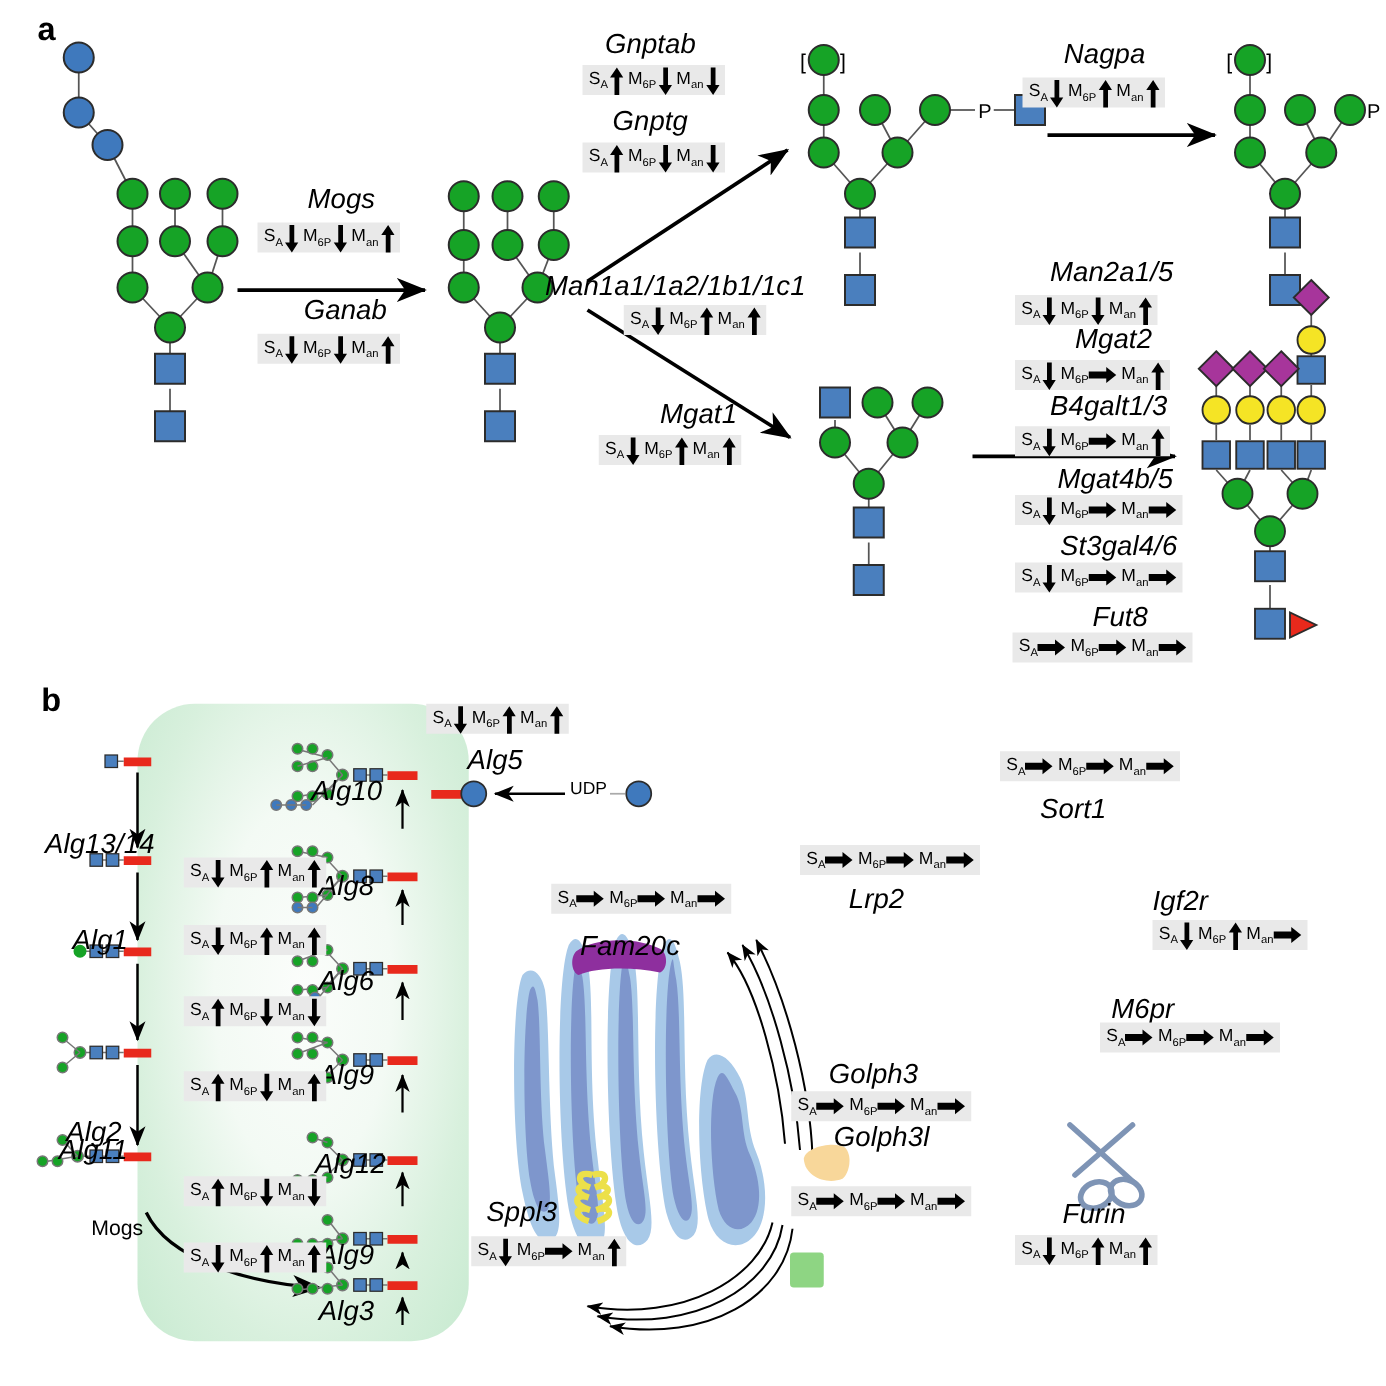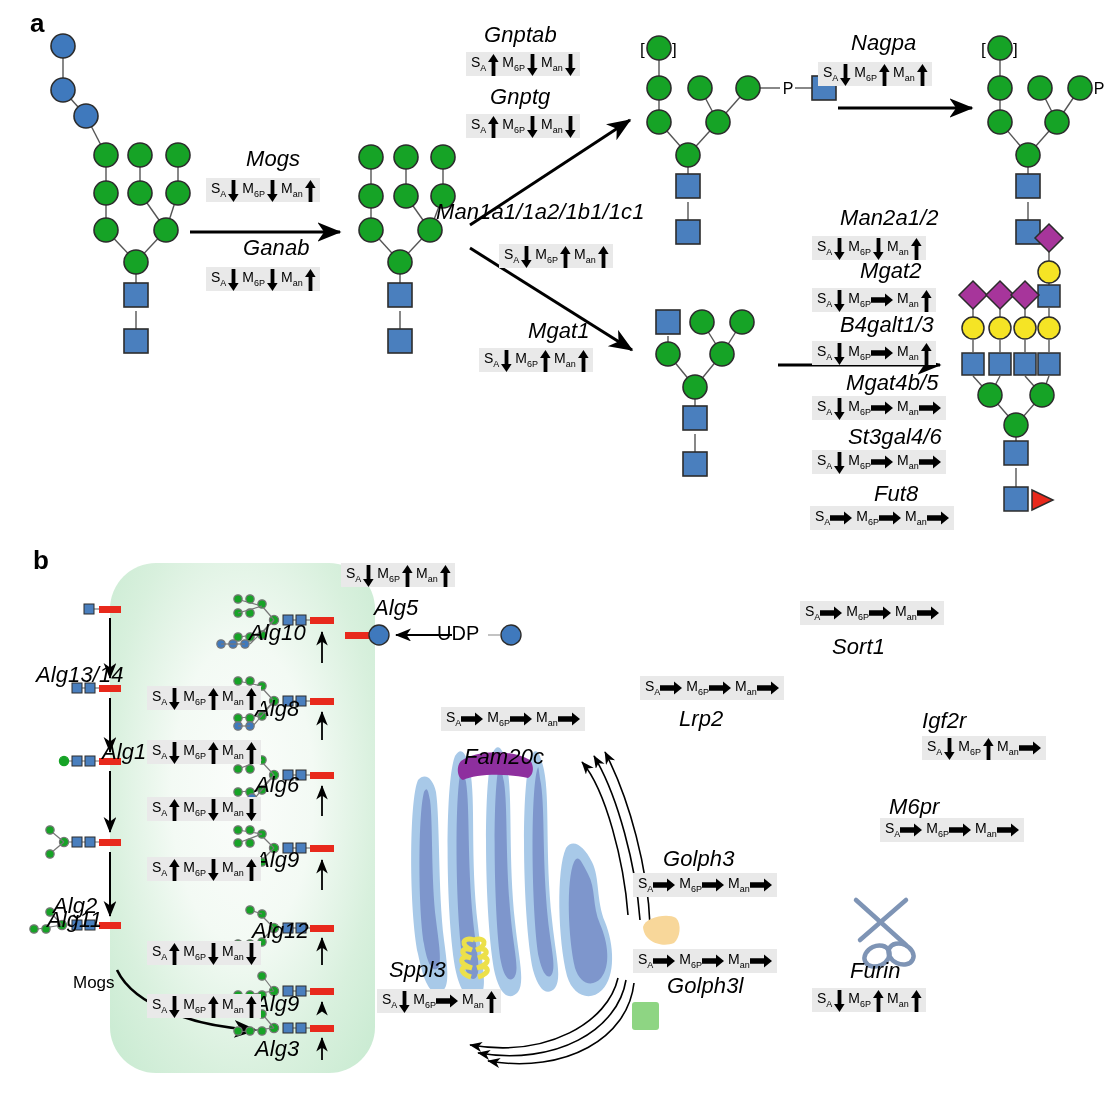--- a/index.html
+++ b/index.html
@@ -343,7 +343,7 @@
       </span>
     </div>
 
-<div class="ename" style="left:436px;top:199px;">Man1a1/1a2/1b1/1c1</div>
+<div class="ename" style="left:436px;top:216px;">Man1a1/1a2/1b1/1c1</div>
 <div class="strip" style="left:499px;top:244px;">
       <span class="cell">
         <span class="lbl">S<sub>A</sub></span>

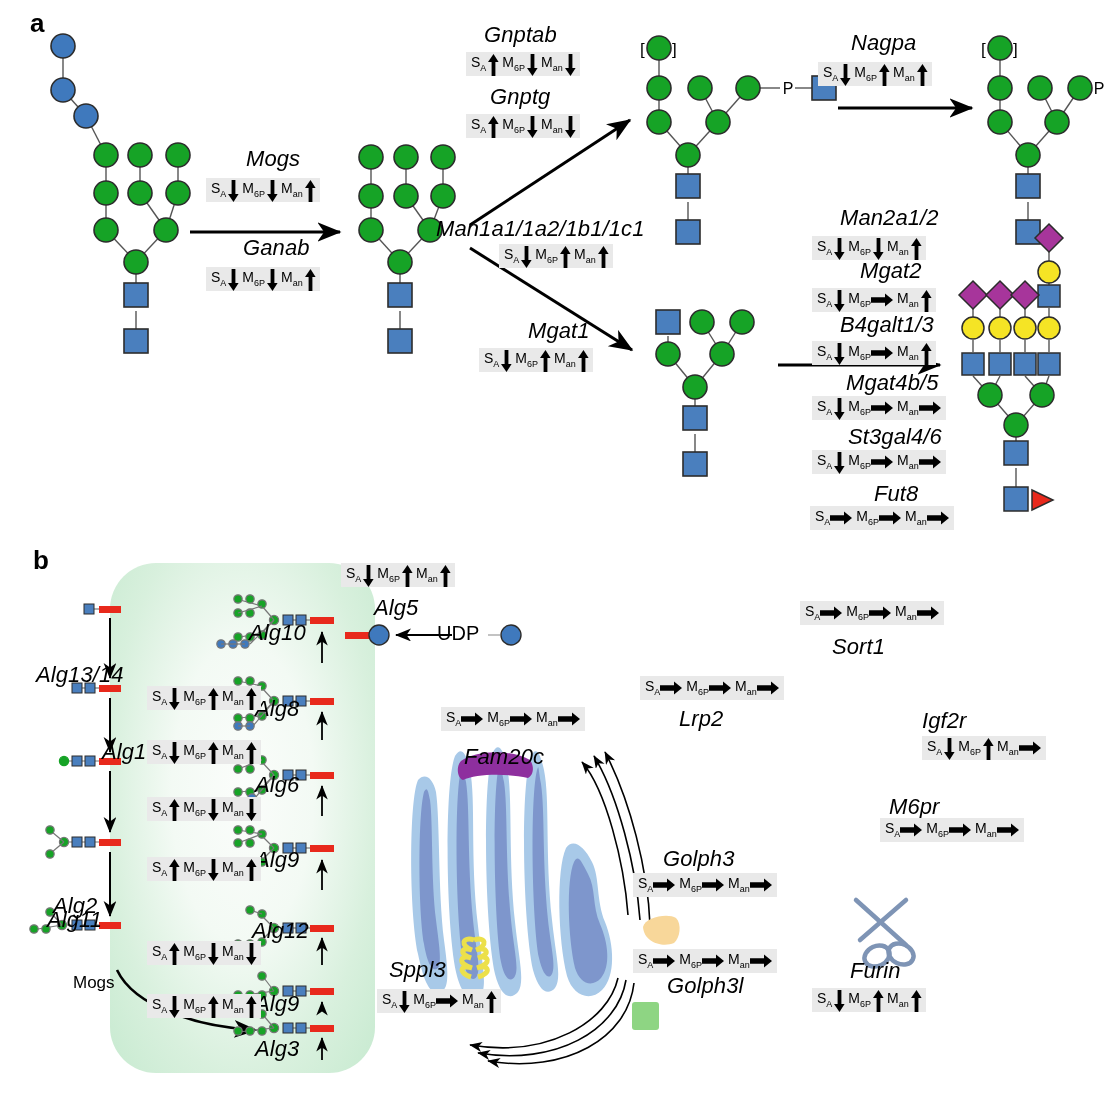--- a/index.html
+++ b/index.html
@@ -427,7 +427,7 @@
       </span>
     </div>
 
-<div class="ename" style="left:840px;top:205px;">Man2a1/2</div>
+<div class="ename" style="left:840px;top:205px;">Man2a1/5</div>
 <div class="strip" style="left:812px;top:236px;">
       <span class="cell">
         <span class="lbl">S<sub>A</sub></span>

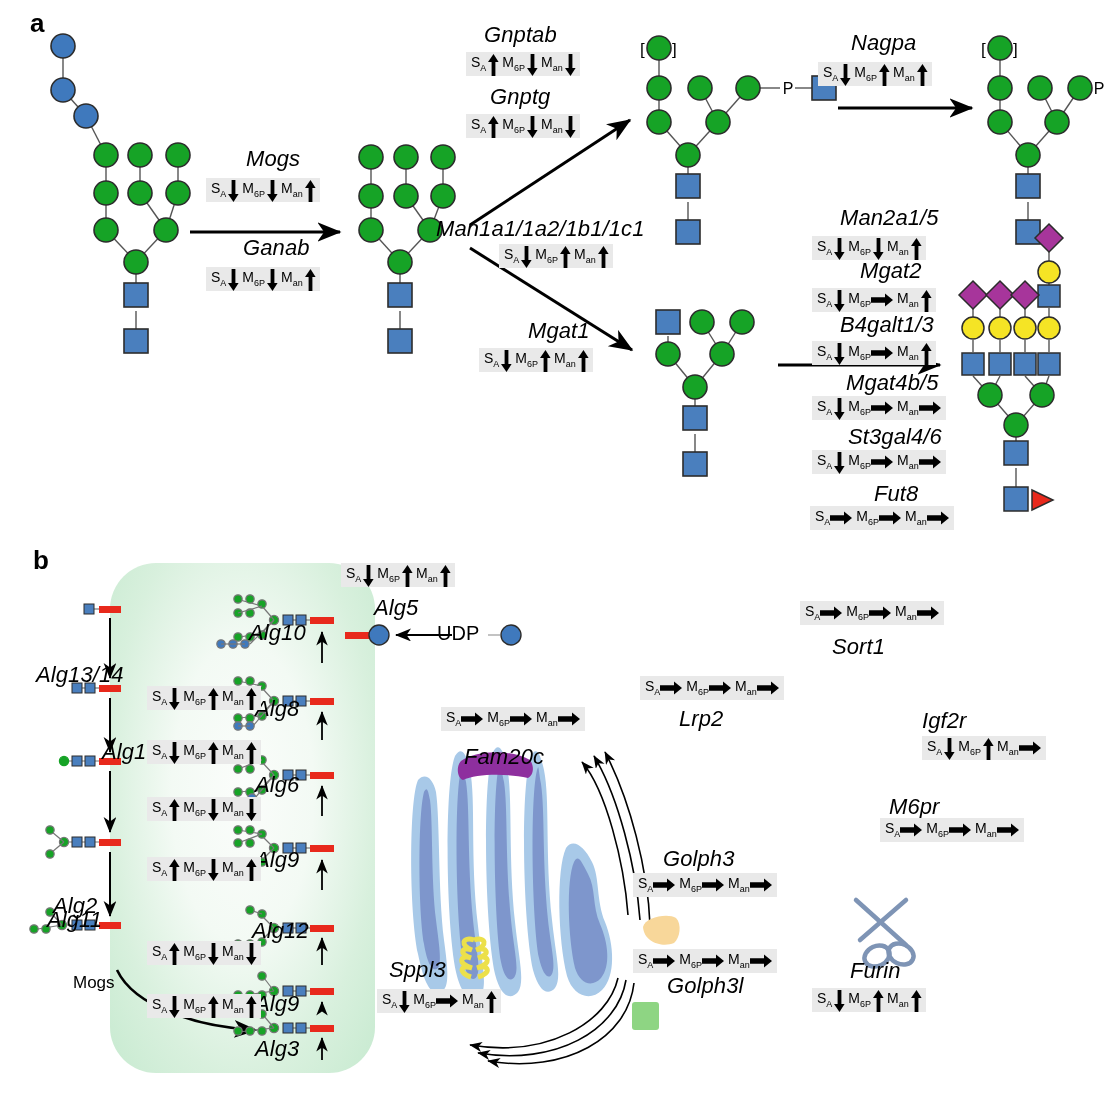--- a/index.html
+++ b/index.html
@@ -1091,7 +1091,7 @@
       </span>
     </div>
 <div class="ename" style="left:374px;top:595px;">Alg5</div>
-<div class="plainname" style="left:437px;top:622px;font-size:20px;">UDP</div>
+<div class="plainname" style="left:456px;top:622px;font-size:14px;">UDP</div>
 
 <div class="strip" style="left:441px;top:707px;">
       <span class="cell">

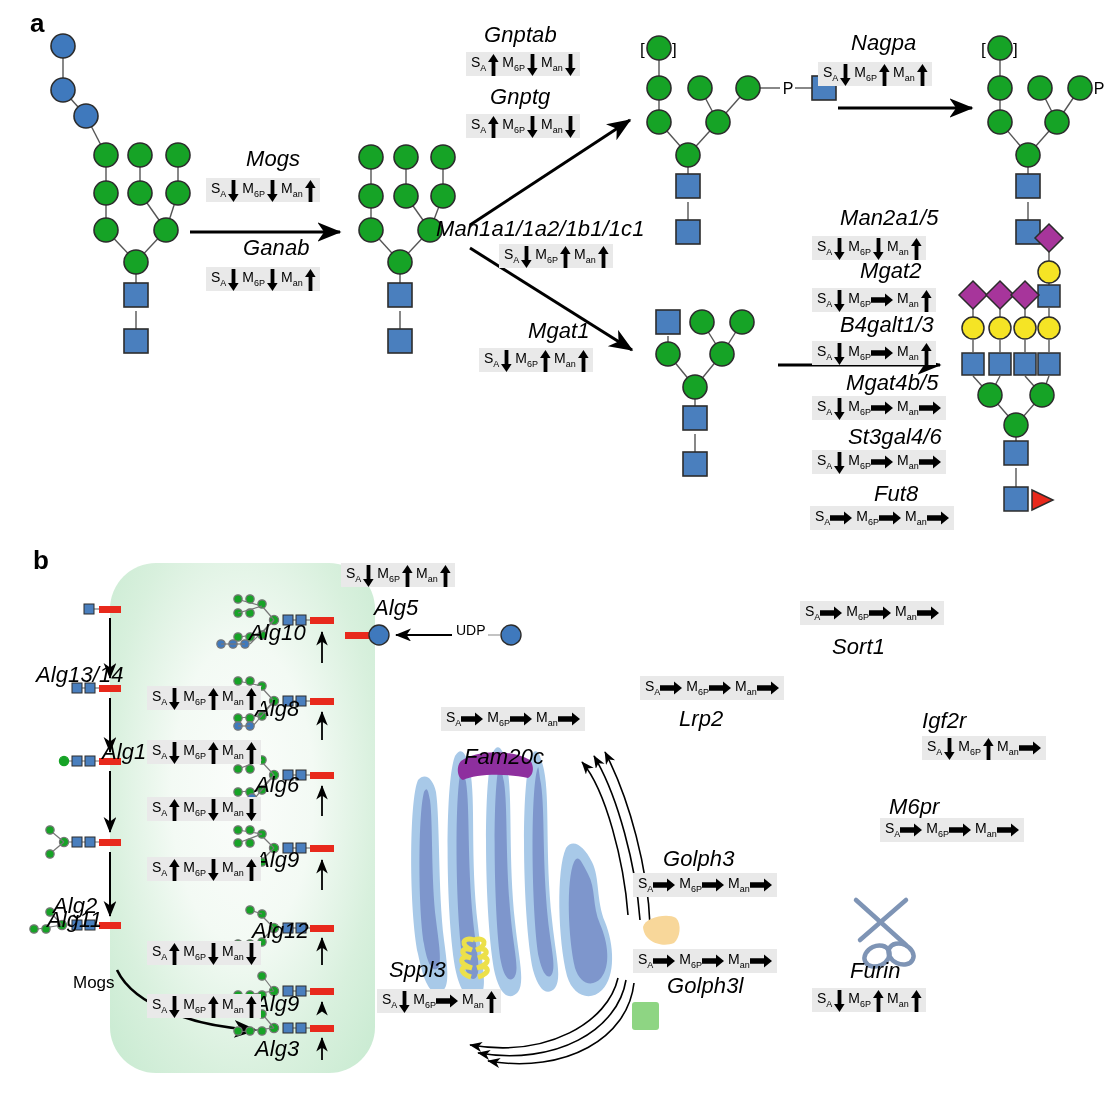--- a/index.html
+++ b/index.html
@@ -894,7 +894,7 @@
 </svg>
 
 <div class="ename" style="left:36px;top:662px;text-align:right;">Alg13/14</div>
-<div class="ename" style="left:58px;top:739px;margin-left:44px;">Alg1</div>
+<div class="ename" style="left:58px;top:739px;">Alg1</div>
 <div class="ename" style="left:53px;top:853px;margin-top:40px;">Alg2</div>
 <div class="ename" style="left:47px;top:907px;">Alg11</div>
 <div class="plainname" style="left:73px;top:973px;">Mogs</div>

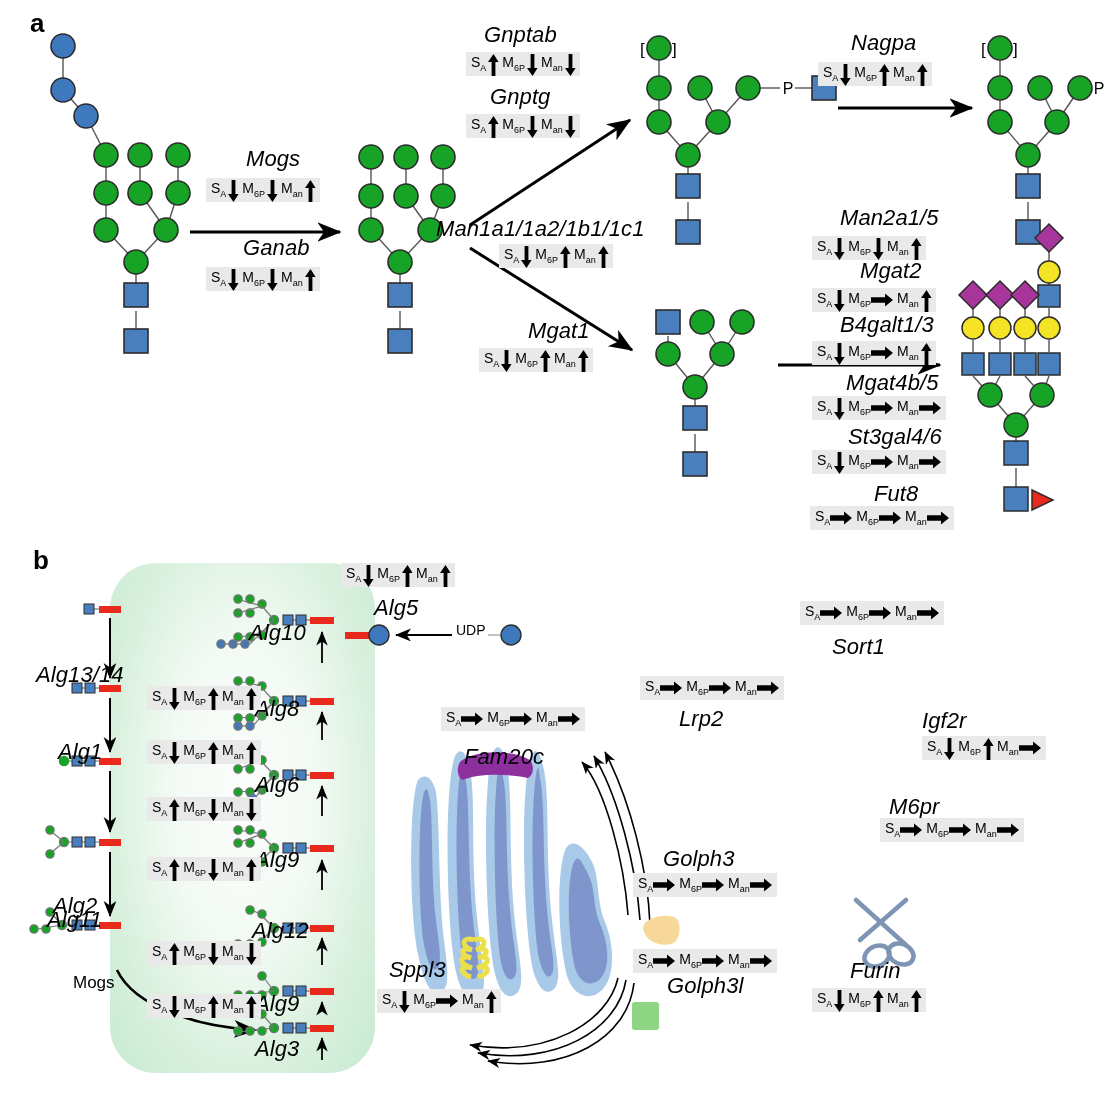--- a/index.html
+++ b/index.html
@@ -1174,7 +1174,7 @@
         </span>
       </span>
     </div>
-<div class="ename" style="left:667px;top:973px;">Golph3l</div>
+<div class="ename" style="left:667px;top:897px;">Golph3l</div>
 <div class="strip" style="left:633px;top:949px;">
       <span class="cell">
         <span class="lbl">S<sub>A</sub></span>

